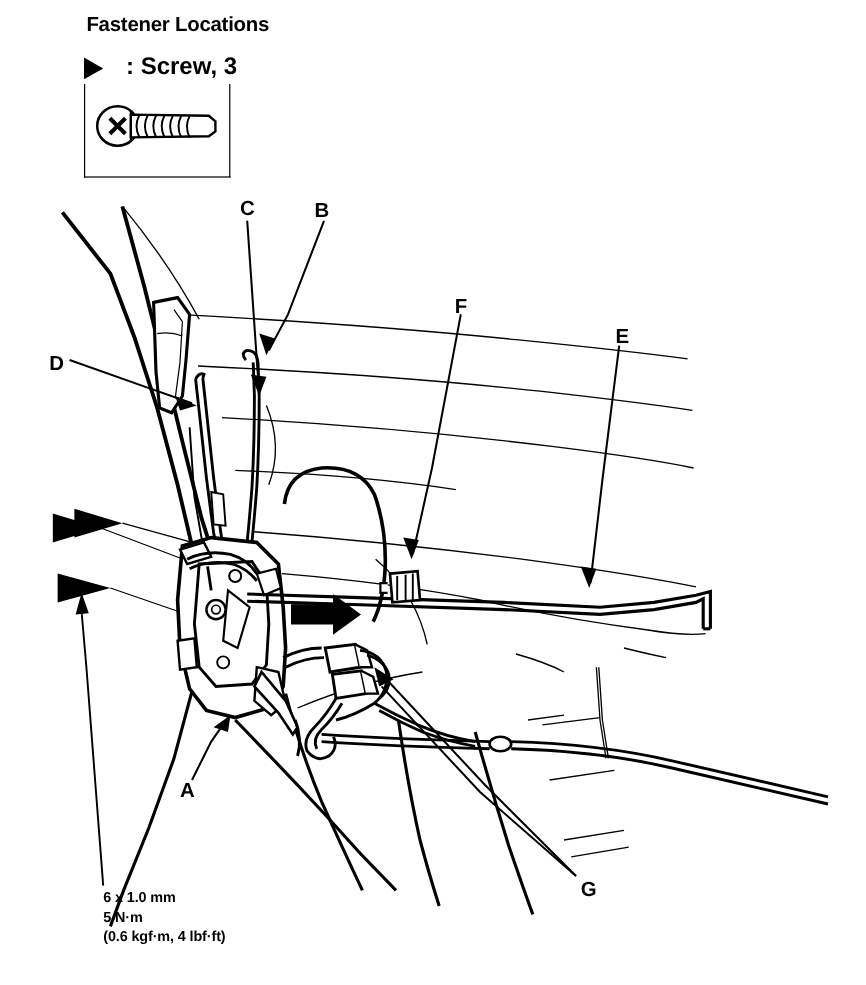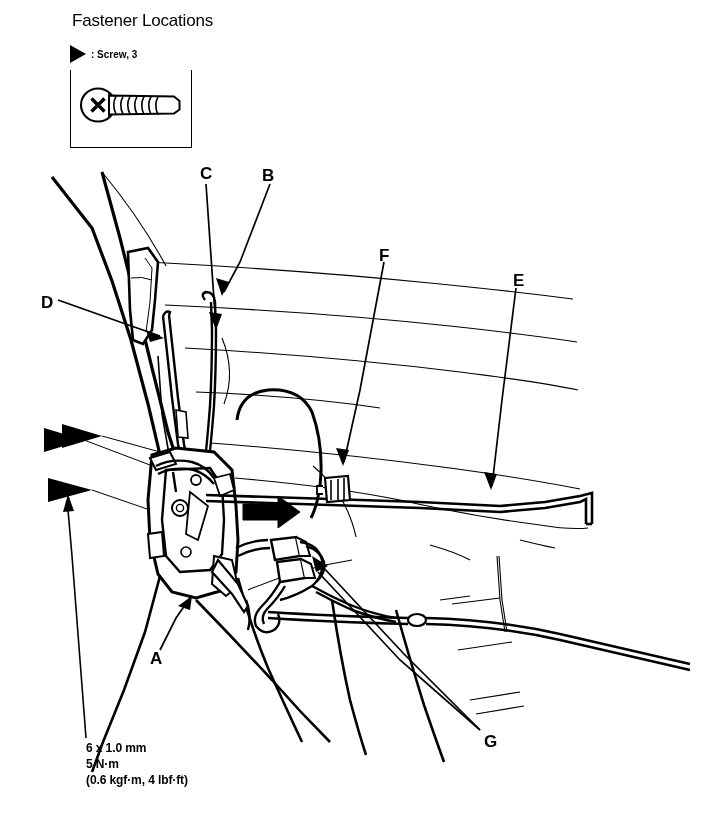--- a/index.html
+++ b/index.html
@@ -29,7 +29,7 @@
     left: 72px;
     top: 11px;
     font-size: 17px;
-    font-weight: normal;
+    font-weight: bold;
     letter-spacing: -0.2px;
     white-space: nowrap;
   }

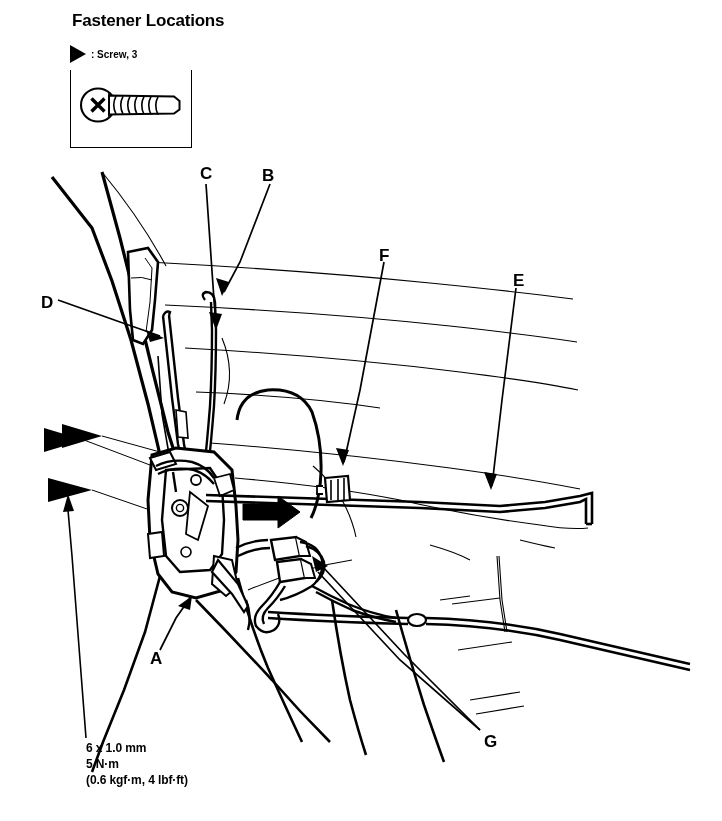--- a/index.html
+++ b/index.html
@@ -39,8 +39,8 @@
     top: 45px;
     display: flex;
     align-items: center;
-    gap: 5px;
-    font-size: 10px;
+    gap: 19px;
+    font-size: 20px;
     font-weight: bold;
     white-space: nowrap;
   }

